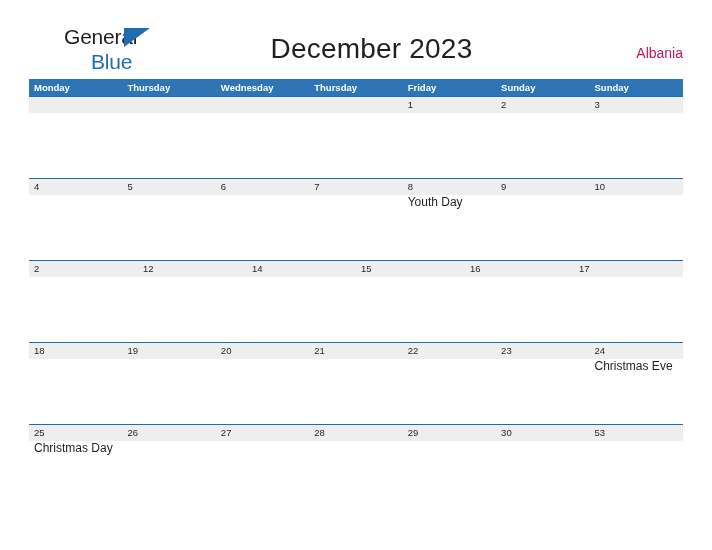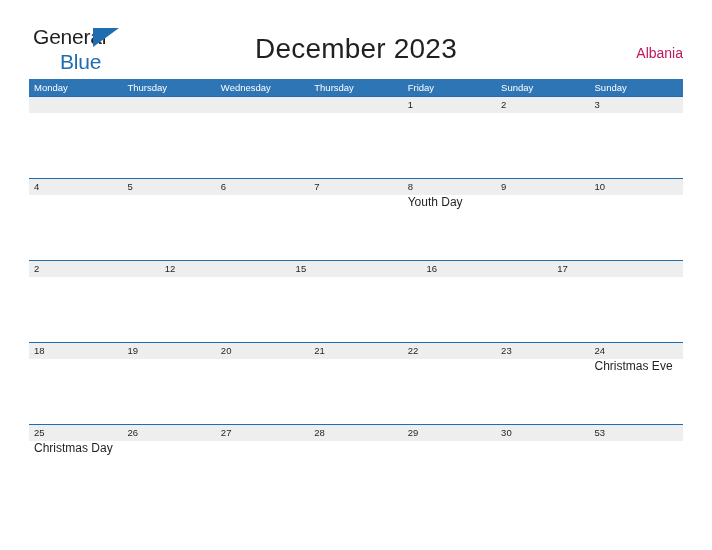--- a/index.html
+++ b/index.html
@@ -20,6 +20,7 @@
   .page-header {
     position: relative;
     height: 78px;
+    margin-left: 31px;
   }
 
   .logo {

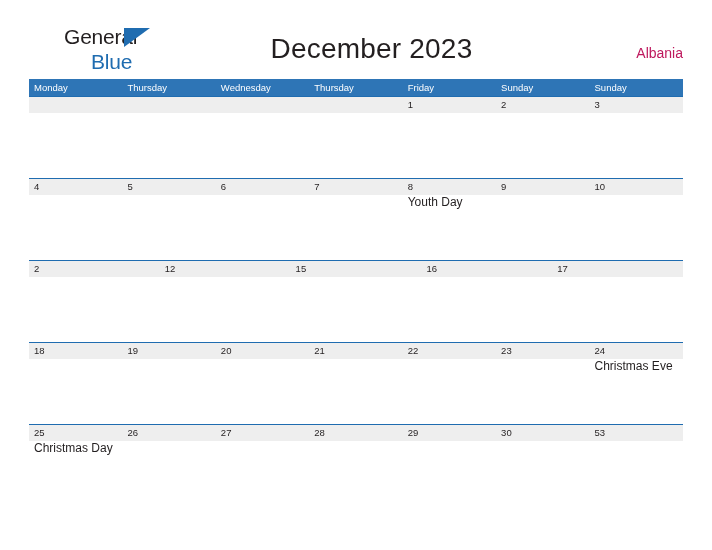--- a/index.html
+++ b/index.html
@@ -103,6 +103,7 @@
     display: flex;
     background: #2e75b6;
     height: 17px;
+    font-weight: bold;
   }
   .dow-cell {
     flex: 1 1 0;

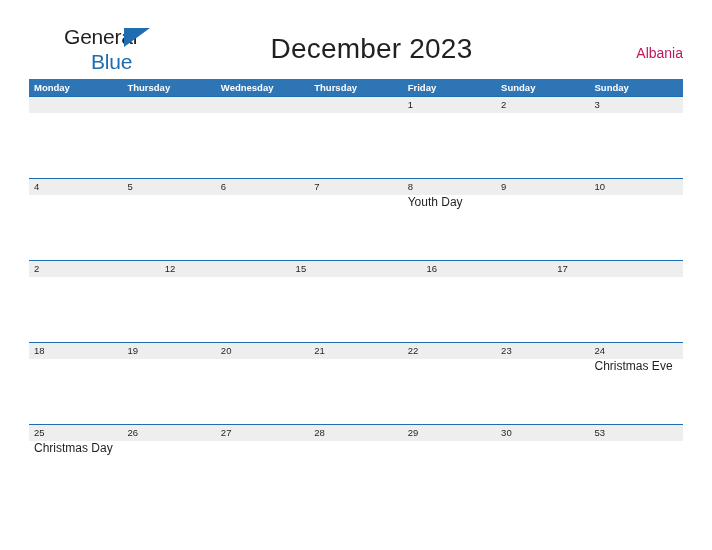--- a/index.html
+++ b/index.html
@@ -289,6 +289,11 @@
         </div>
       <div class="day-cell">
           <span class="date-band"></span>
+          <span class="date-num">14</span>
+          <span class="event"></span>
+        </div>
+      <div class="day-cell">
+          <span class="date-band"></span>
           <span class="date-num">15</span>
           <span class="event"></span>
         </div>

